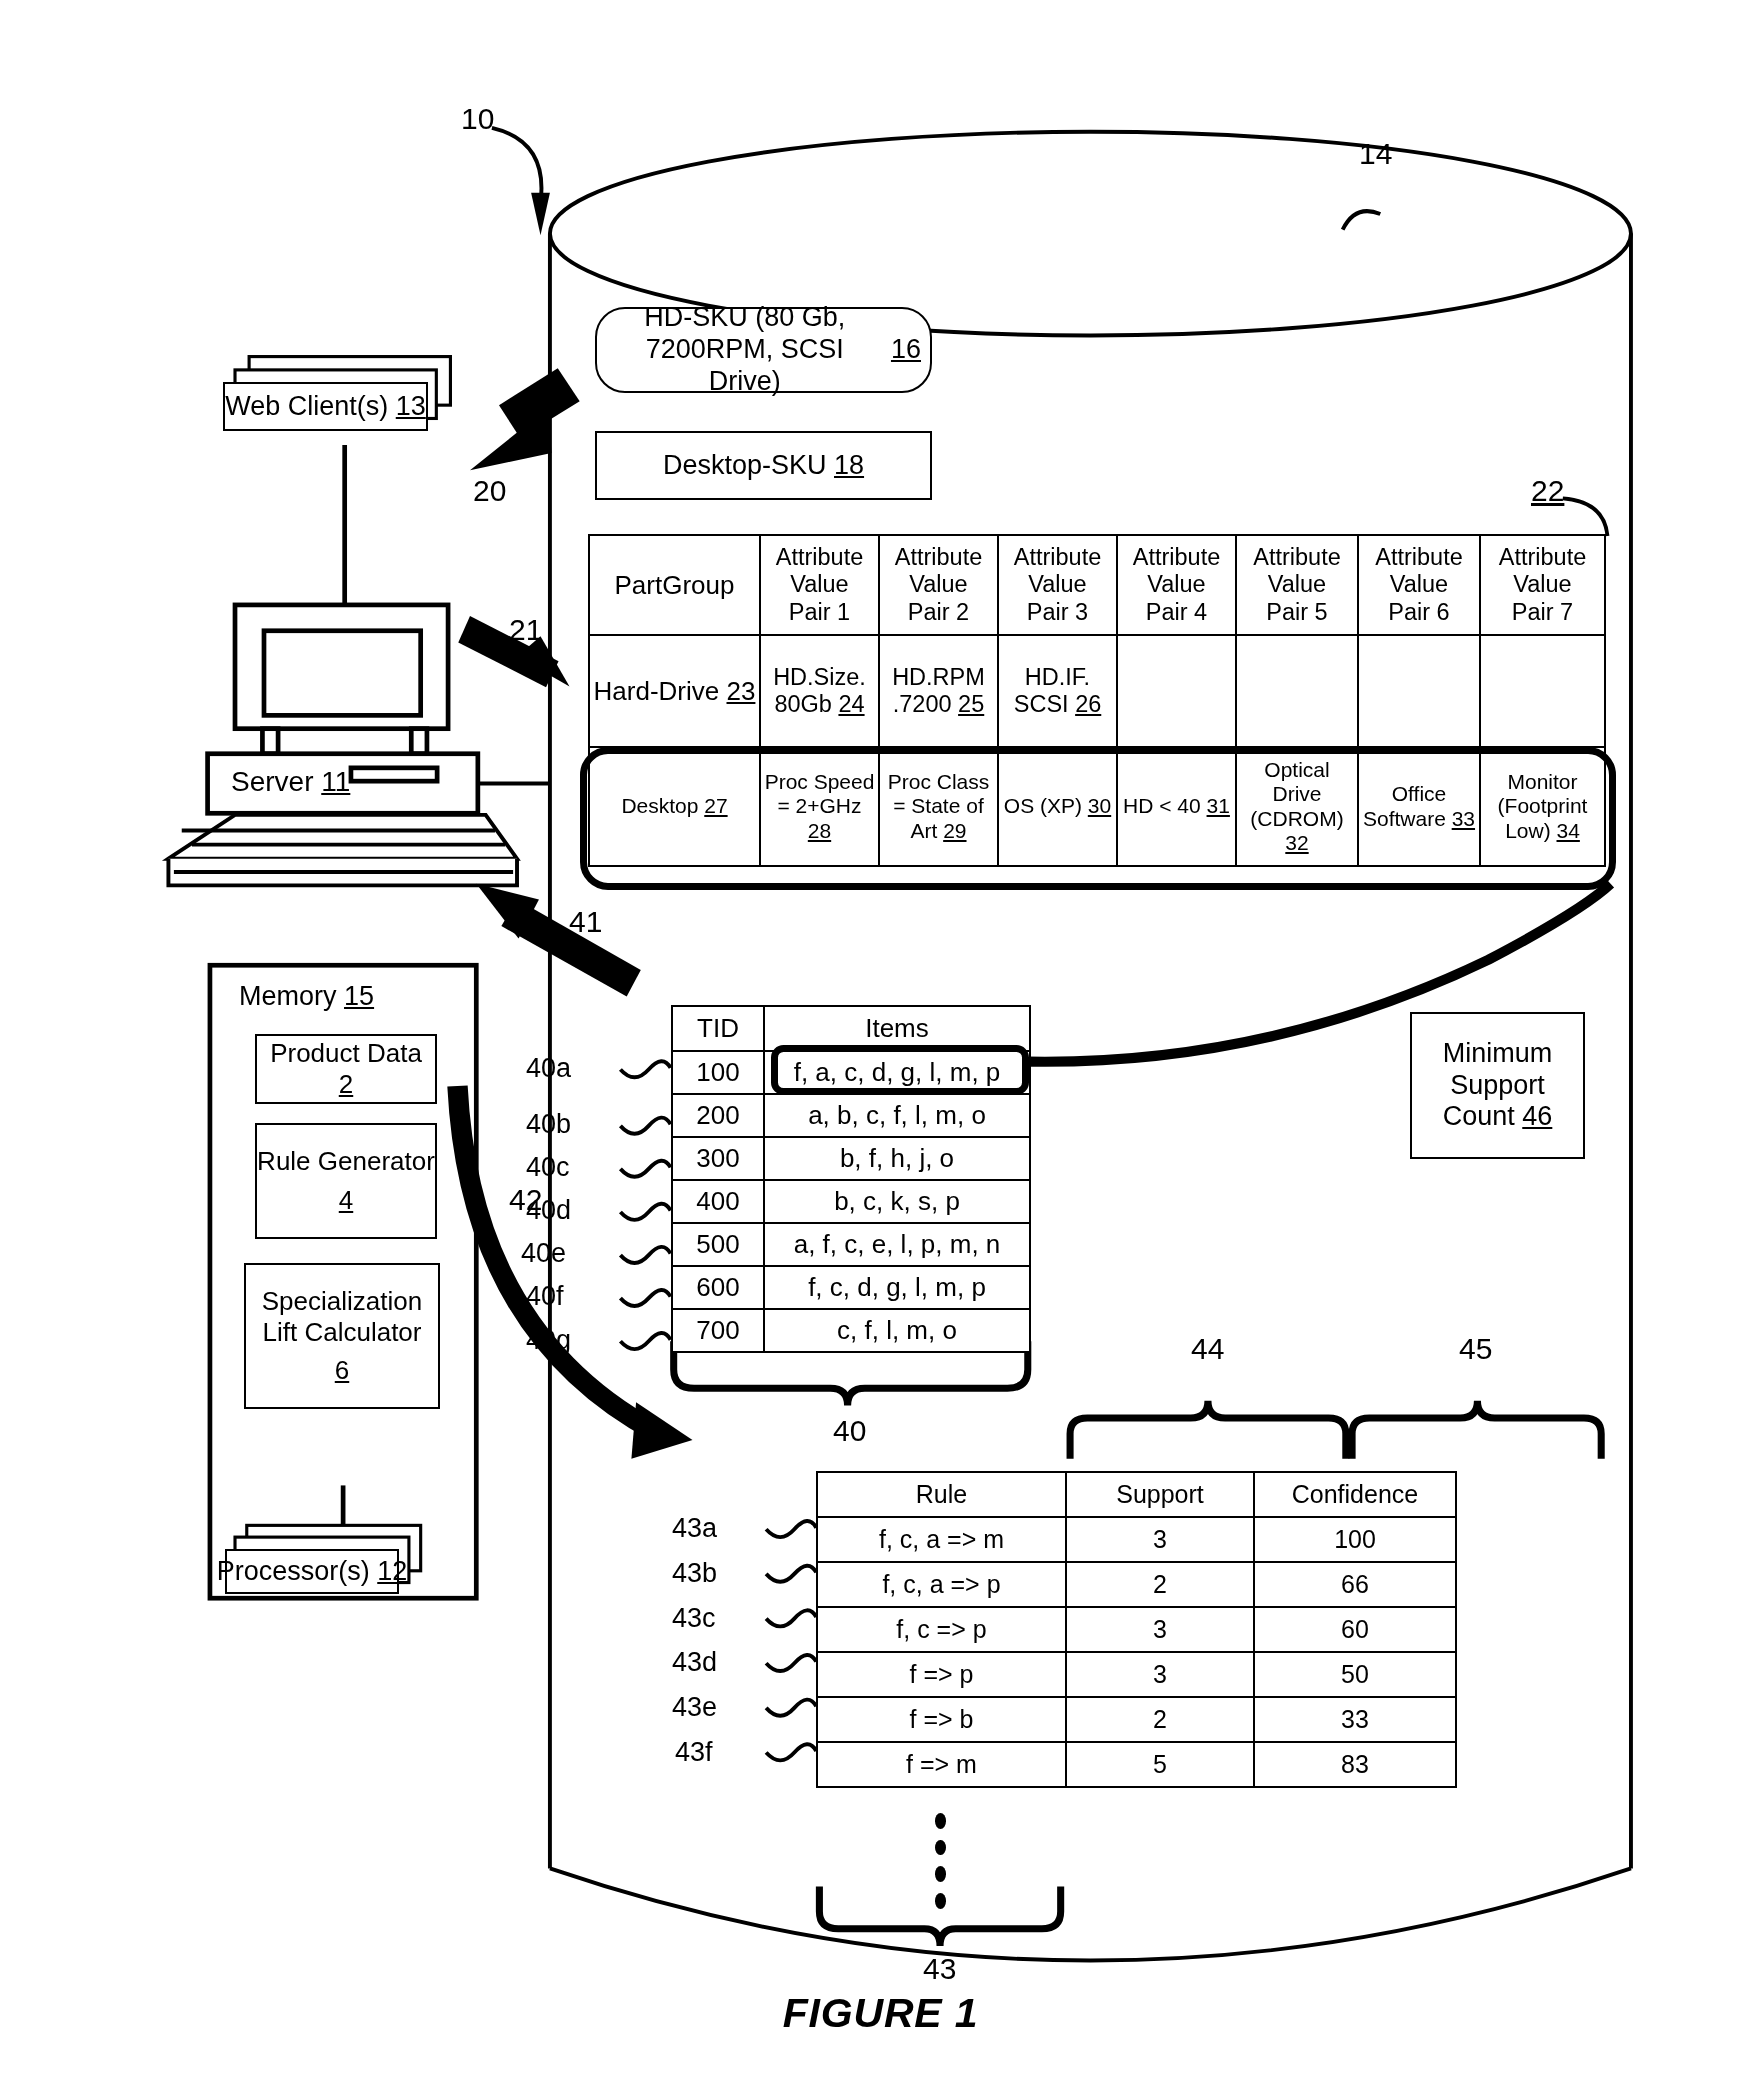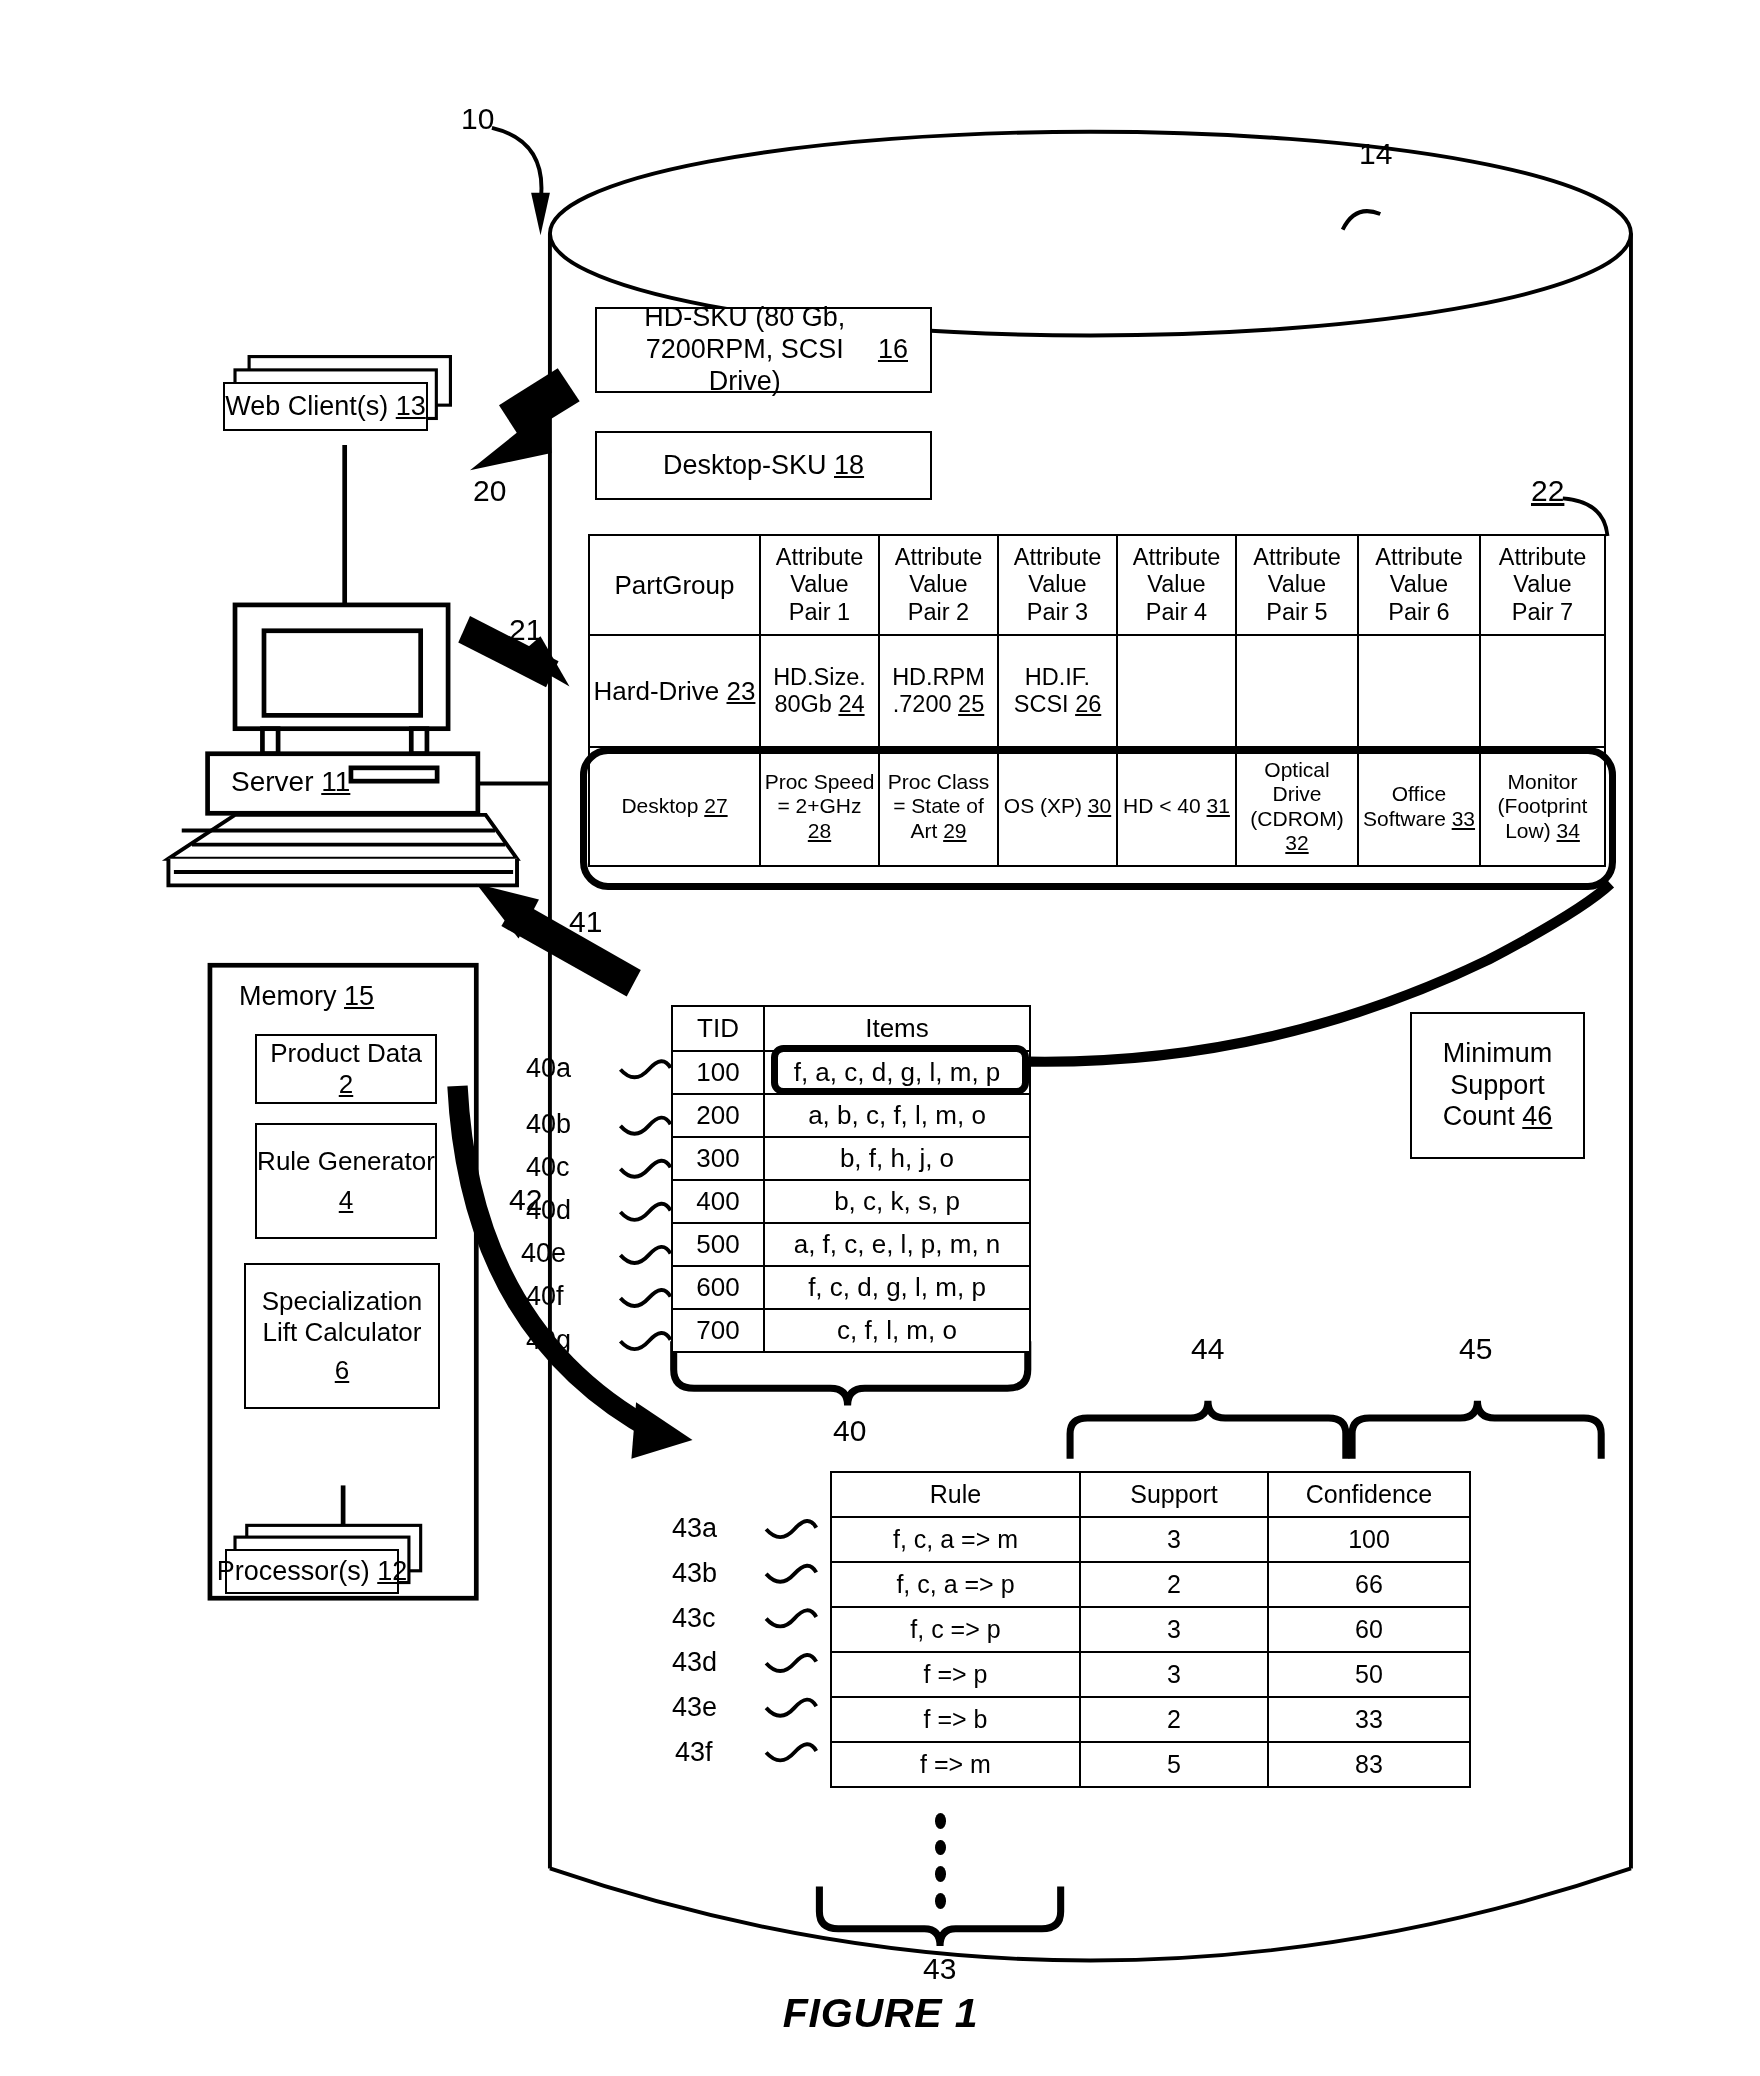--- a/index.html
+++ b/index.html
@@ -217,7 +217,7 @@
     <span>Processor(s)</span>&nbsp;<span class="u">12</span>
   </div>
 
-  <div class="box" style="left:595px;top:307px;width:337px;height:86px;font-size:27px;padding:0 22px;">
+  <div class="box" style="left:595px;top:307px;width:337px;height:86px;font-size:27px;padding:0 9px;border-radius:30px;">
     <span>HD-SKU (80 Gb, 7200RPM, SCSI Drive)</span>&nbsp;<span class="u">16</span>
   </div>
   <div class="box" style="left:595px;top:431px;width:337px;height:69px;font-size:27px;">

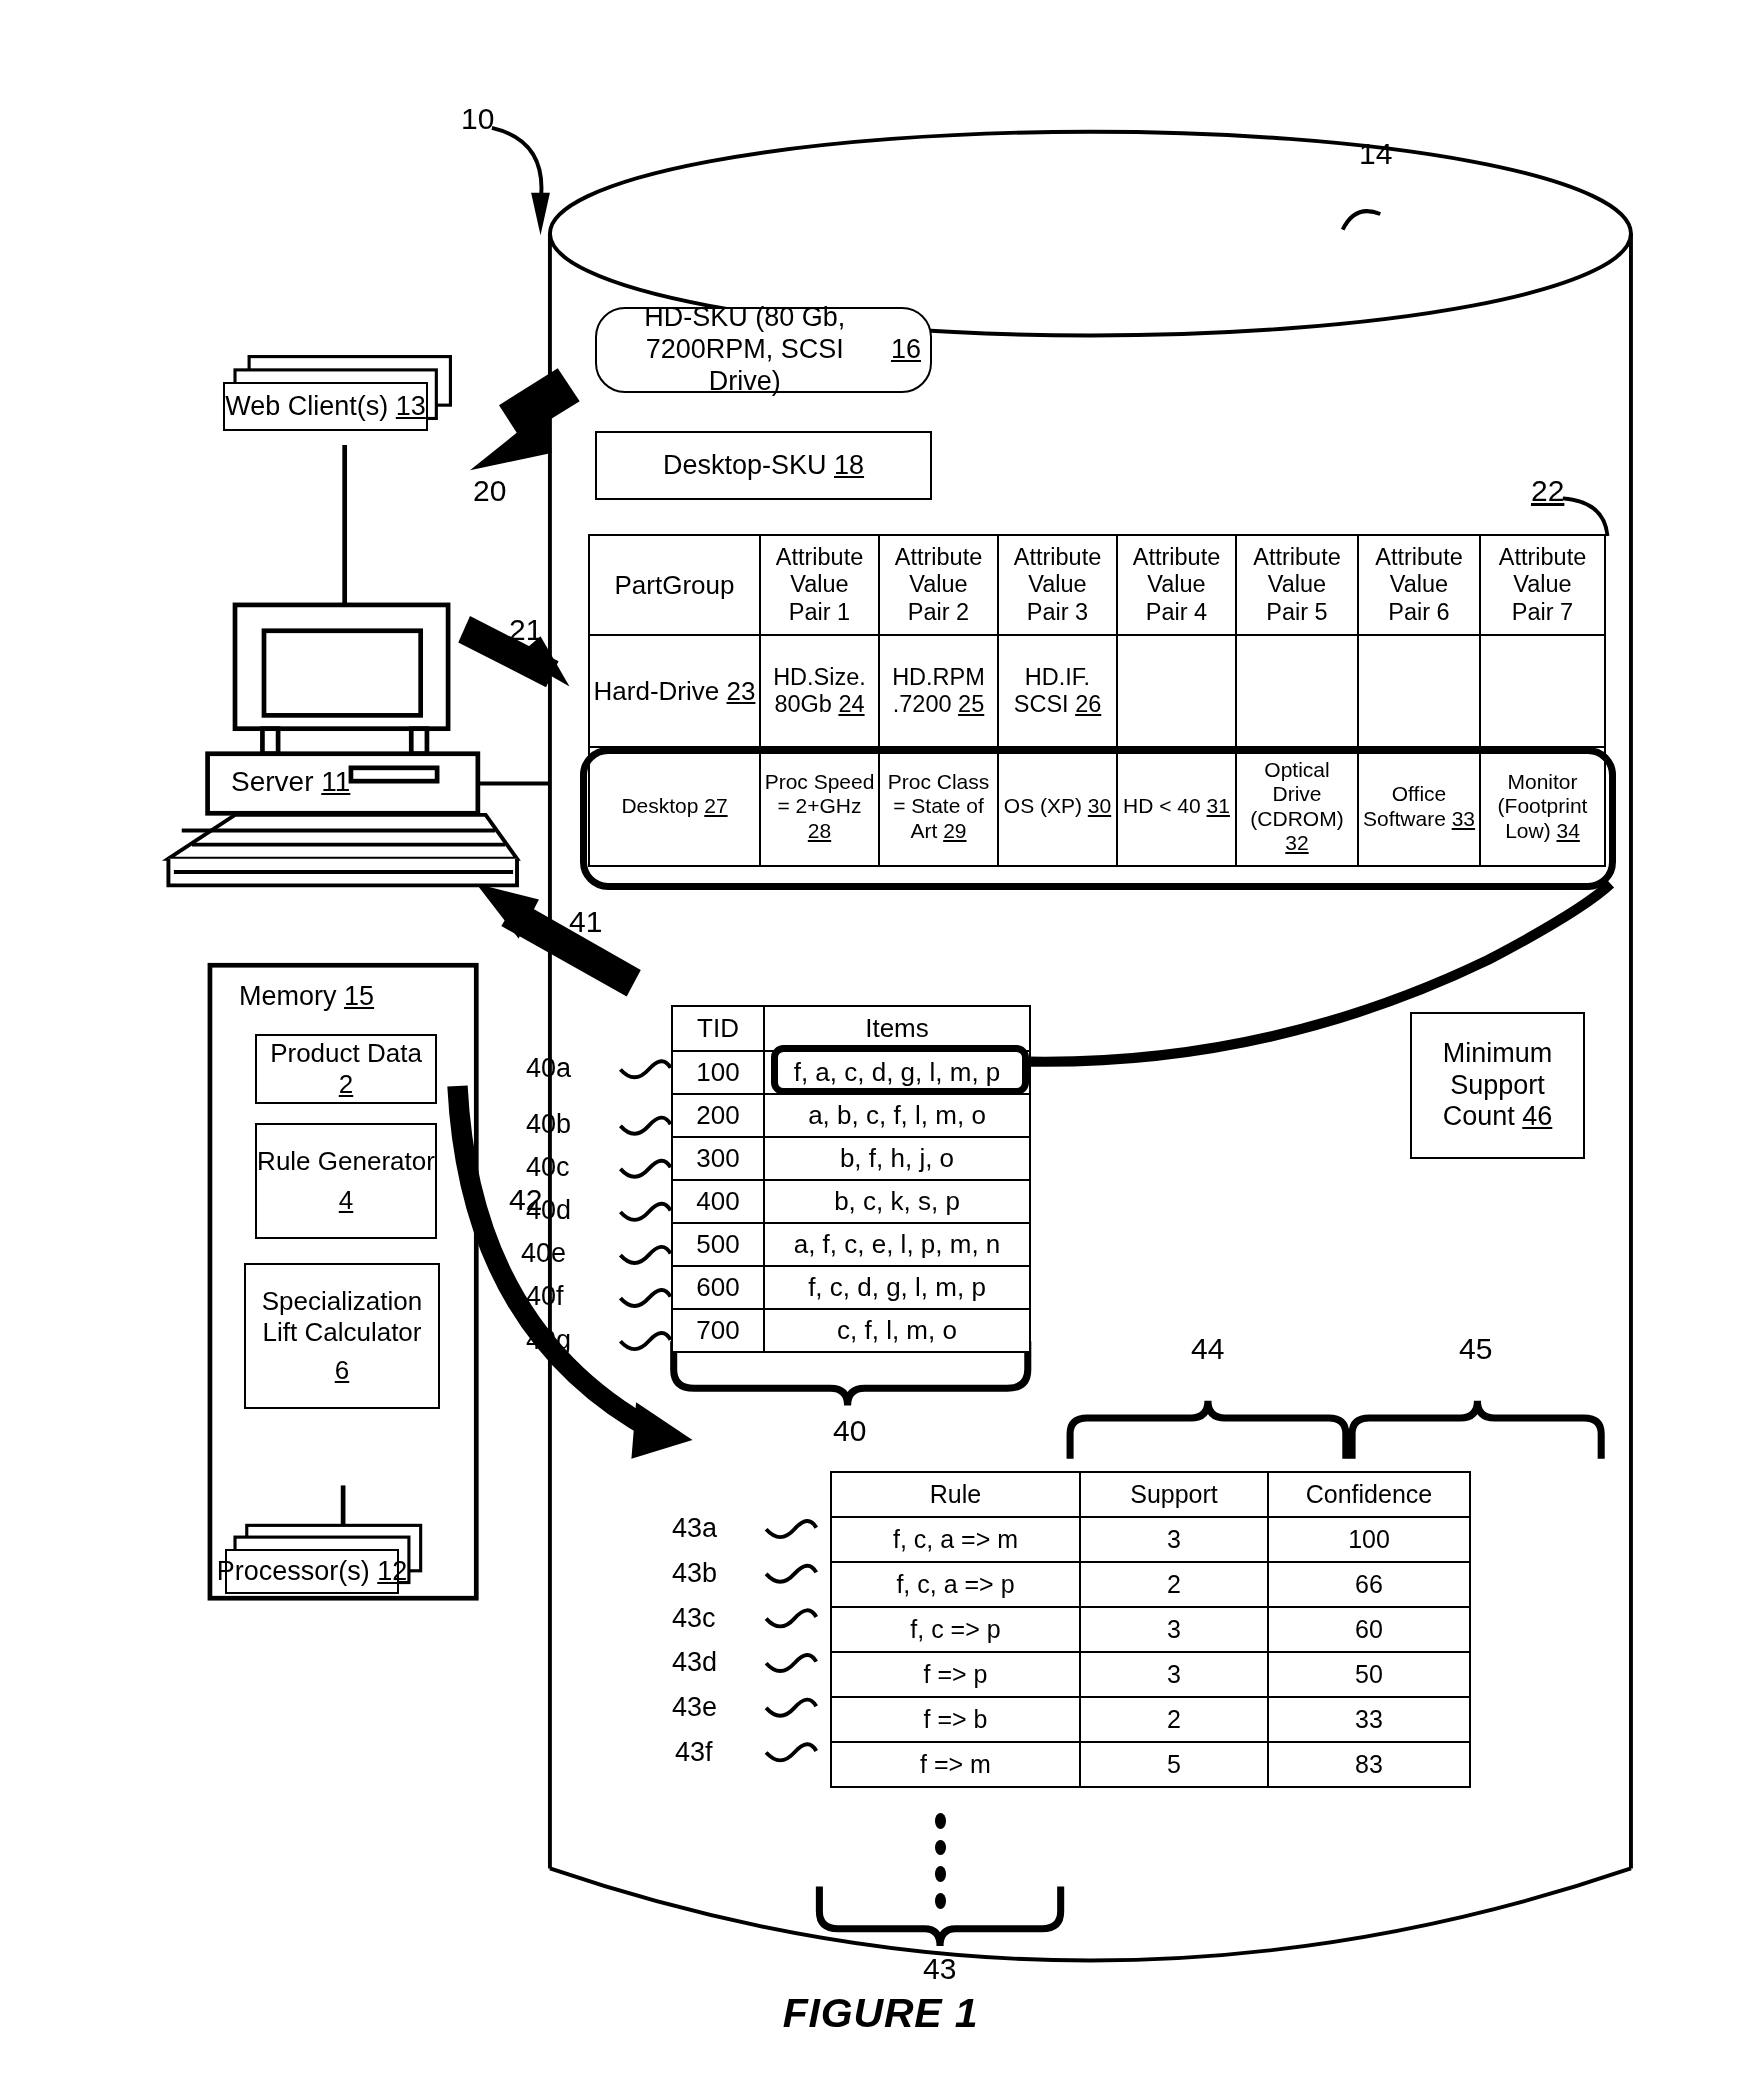--- a/index.html
+++ b/index.html
@@ -41,7 +41,7 @@
               border:7px solid #000;border-radius:12.5px;box-sizing:border-box;}
 
   
-  #rule-table{left:816px;top:1471px;width:641px;margin-left:14px;}
+  #rule-table{left:816px;top:1471px;width:641px;}
   #rule-table td{font-size:25px;height:45px;}
   #rule-table td.c1{width:249px;}
   #rule-table td.c2{width:188px;}

